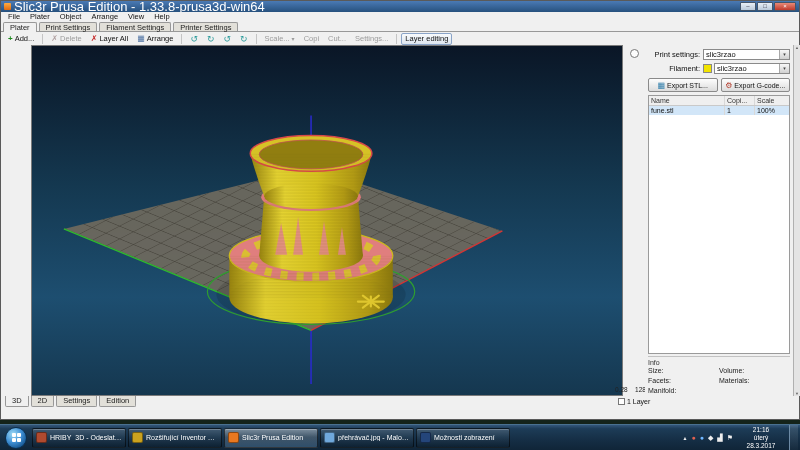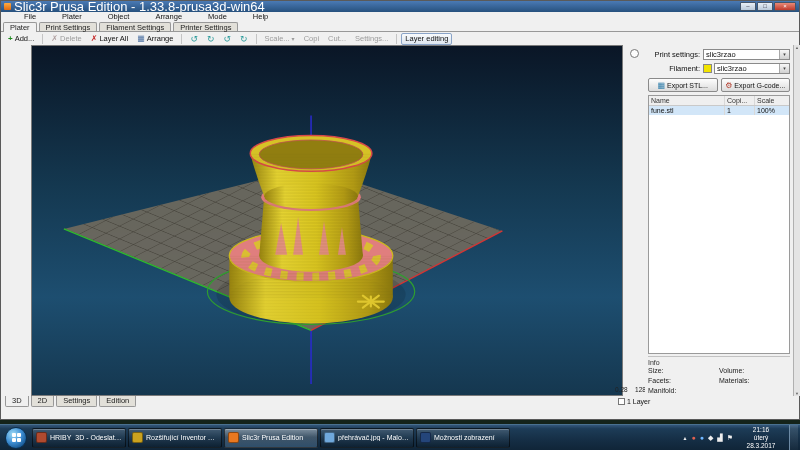--- a/index.html
+++ b/index.html
@@ -16,7 +16,7 @@
   .wbtn.close { width:22px; background:linear-gradient(#e98a77,#c0392b); color:#fff; }
 
   .menubar { position:absolute; top:11px; left:0; right:0; height:9px; display:flex; align-items:center; padding-left:2px; background:#f0f0f0; }
-  .menu-item { font-size:7.5px; line-height:9px; padding:0 5px; color:#111;margin-left:16px; }
+  .menu-item { font-size:7.5px; line-height:9px; padding:0 5px; color:#111; }
 
   .tabbar { position:absolute; top:20px; left:0; right:0; height:11px; display:flex; align-items:flex-end; padding-left:2px; border-bottom:1px solid #989898; background:#f0f0f0; }
   .tab { font-size:7.5px; height:9px; line-height:9px; padding:0 6px; margin-right:2px; background:#e2e0d9; border:1px solid #989898; border-bottom:none; border-radius:2px 2px 0 0; color:#222; }

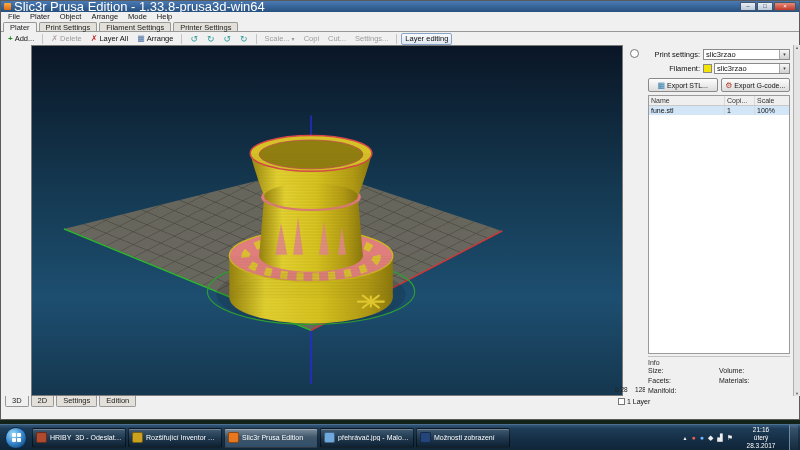--- a/index.html
+++ b/index.html
@@ -111,7 +111,7 @@
       <span class="menu-item">Plater</span>
       <span class="menu-item">Object</span>
       <span class="menu-item">Arrange</span>
-      <span class="menu-item">Mode</span>
+      <span class="menu-item">View</span>
       <span class="menu-item">Help</span>
     </div>
 

